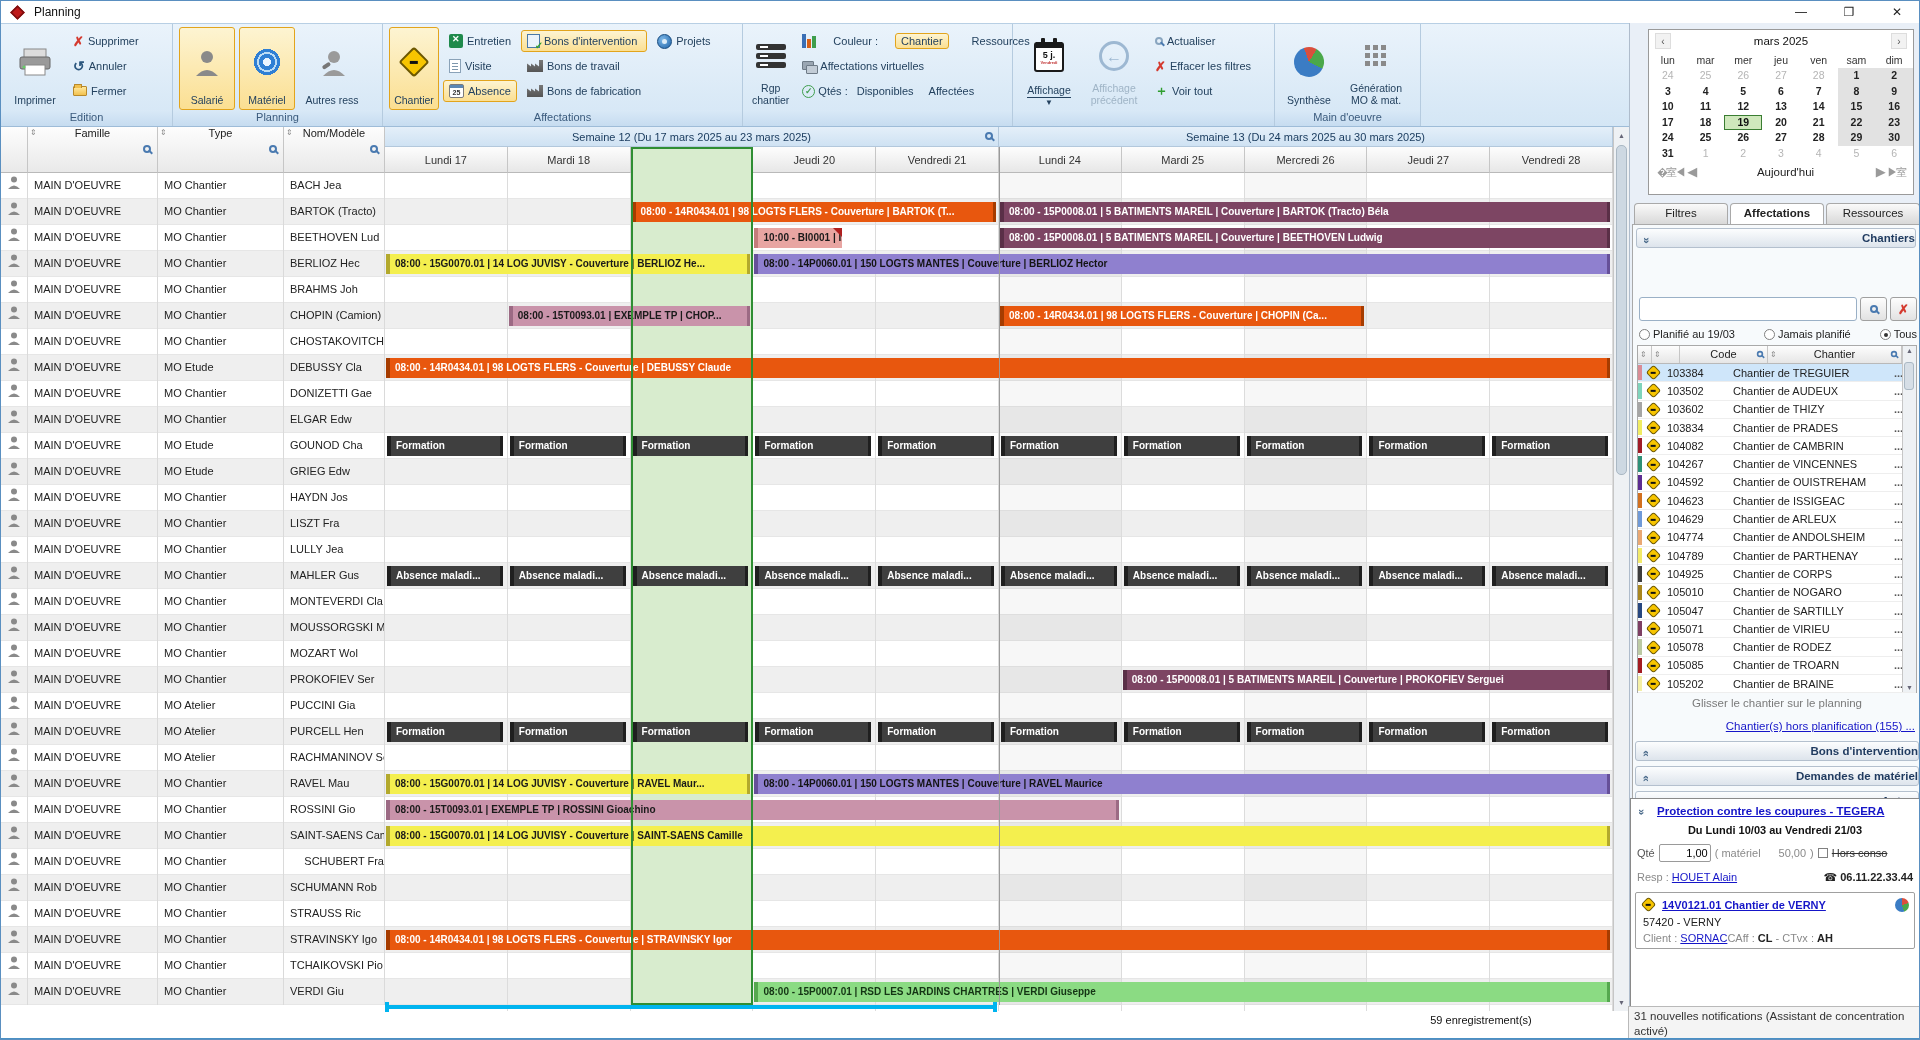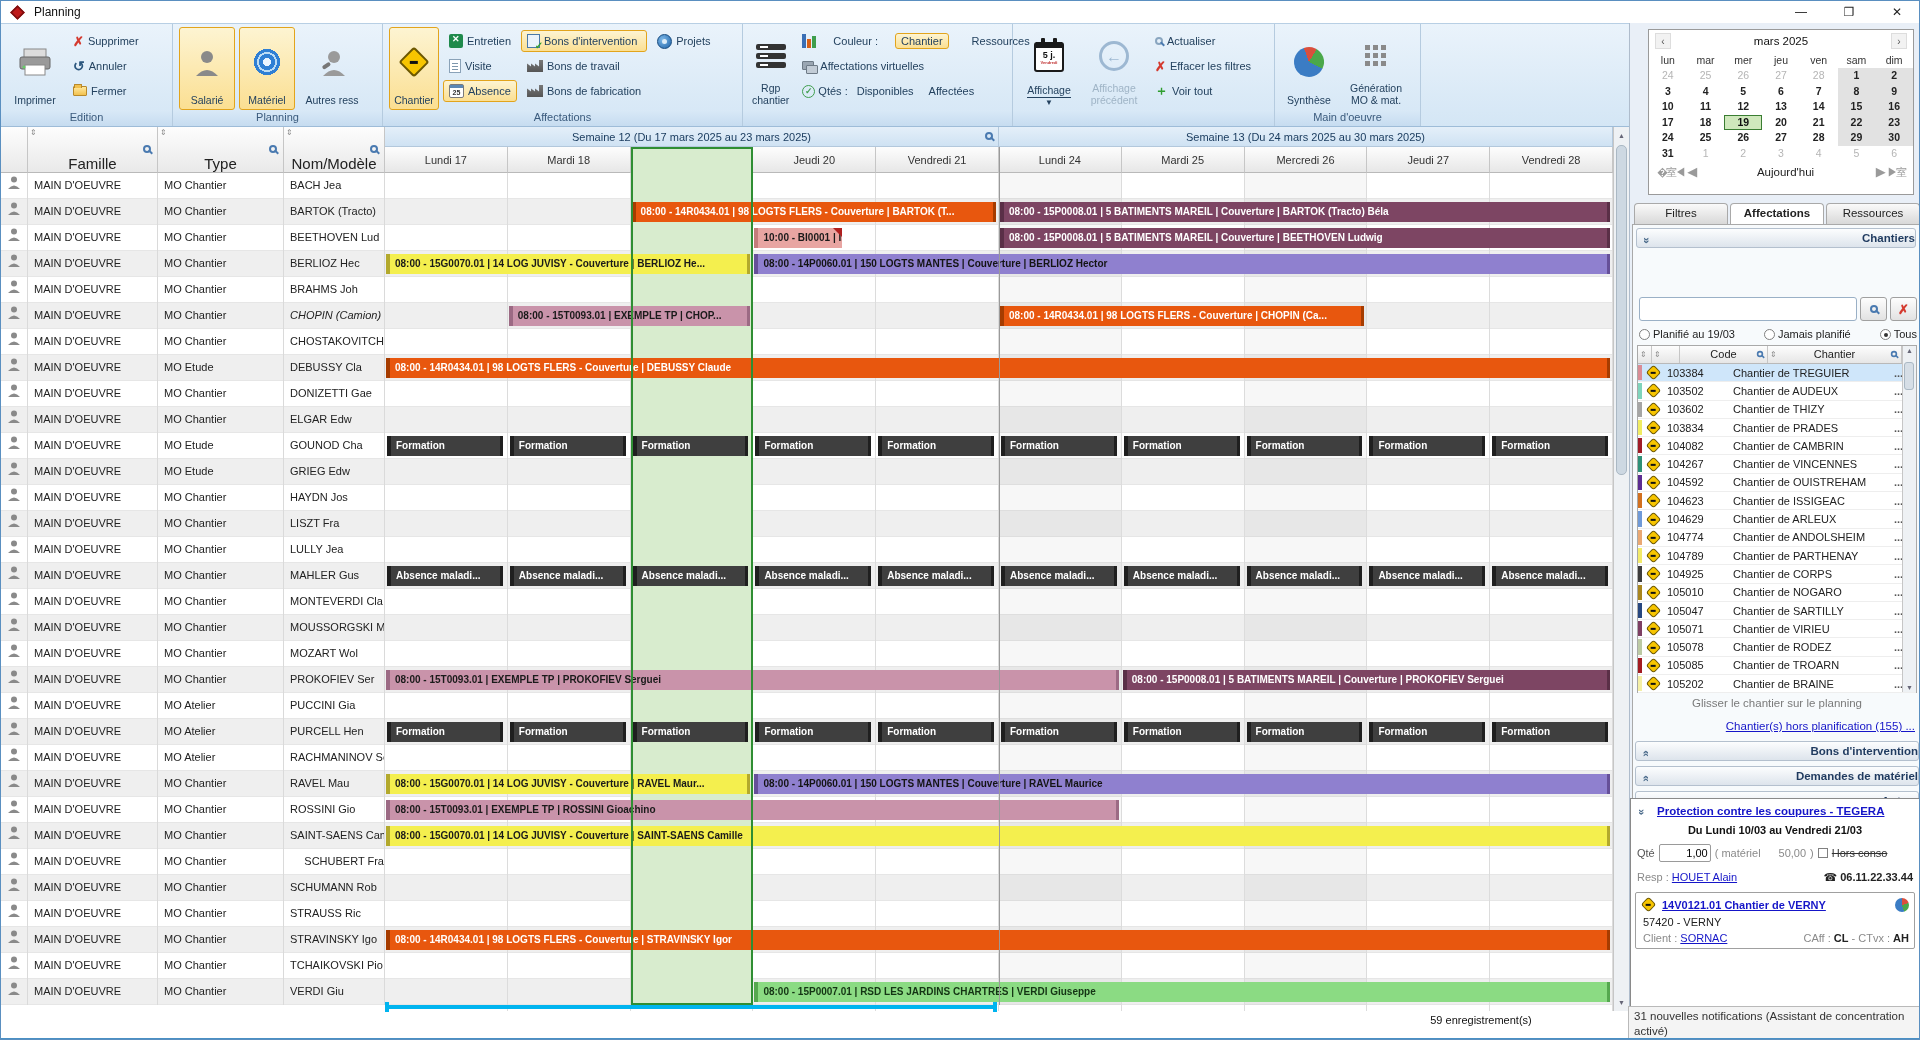--- a/index.html
+++ b/index.html
@@ -76,7 +76,7 @@
   
   .grid{position:absolute;left:0;top:126px;width:1628px;height:914px;background:#fff;}
   .colhead{position:absolute;top:0;height:46px;background:linear-gradient(#fdfdfd,#e9e9e9);border-right:1px solid #c6c6c6;border-bottom:1px solid #b9b9b9;font-size:11px;color:#333;}
-  .colhead .lbl{position:absolute;left:0;right:0;top:28px;text-align:center;font-size:15px;color:#222;}
+  .colhead .lbl{position:absolute;left:0;right:0;top:0;text-align:center;font-size:11px;color:#222;}
   .sortg{position:absolute;left:2px;top:1px;font-size:8px;color:#888;}
   .colhead .i-mag{position:absolute;right:6px;top:18px;}
   .weekhead{position:absolute;top:0;height:20px;background:linear-gradient(#e4eff9,#cfe2f3);border-right:1px solid #b3c8dc;border-bottom:1px solid #b3c8dc;font-size:11px;color:#17395c;text-align:center;line-height:20px;}

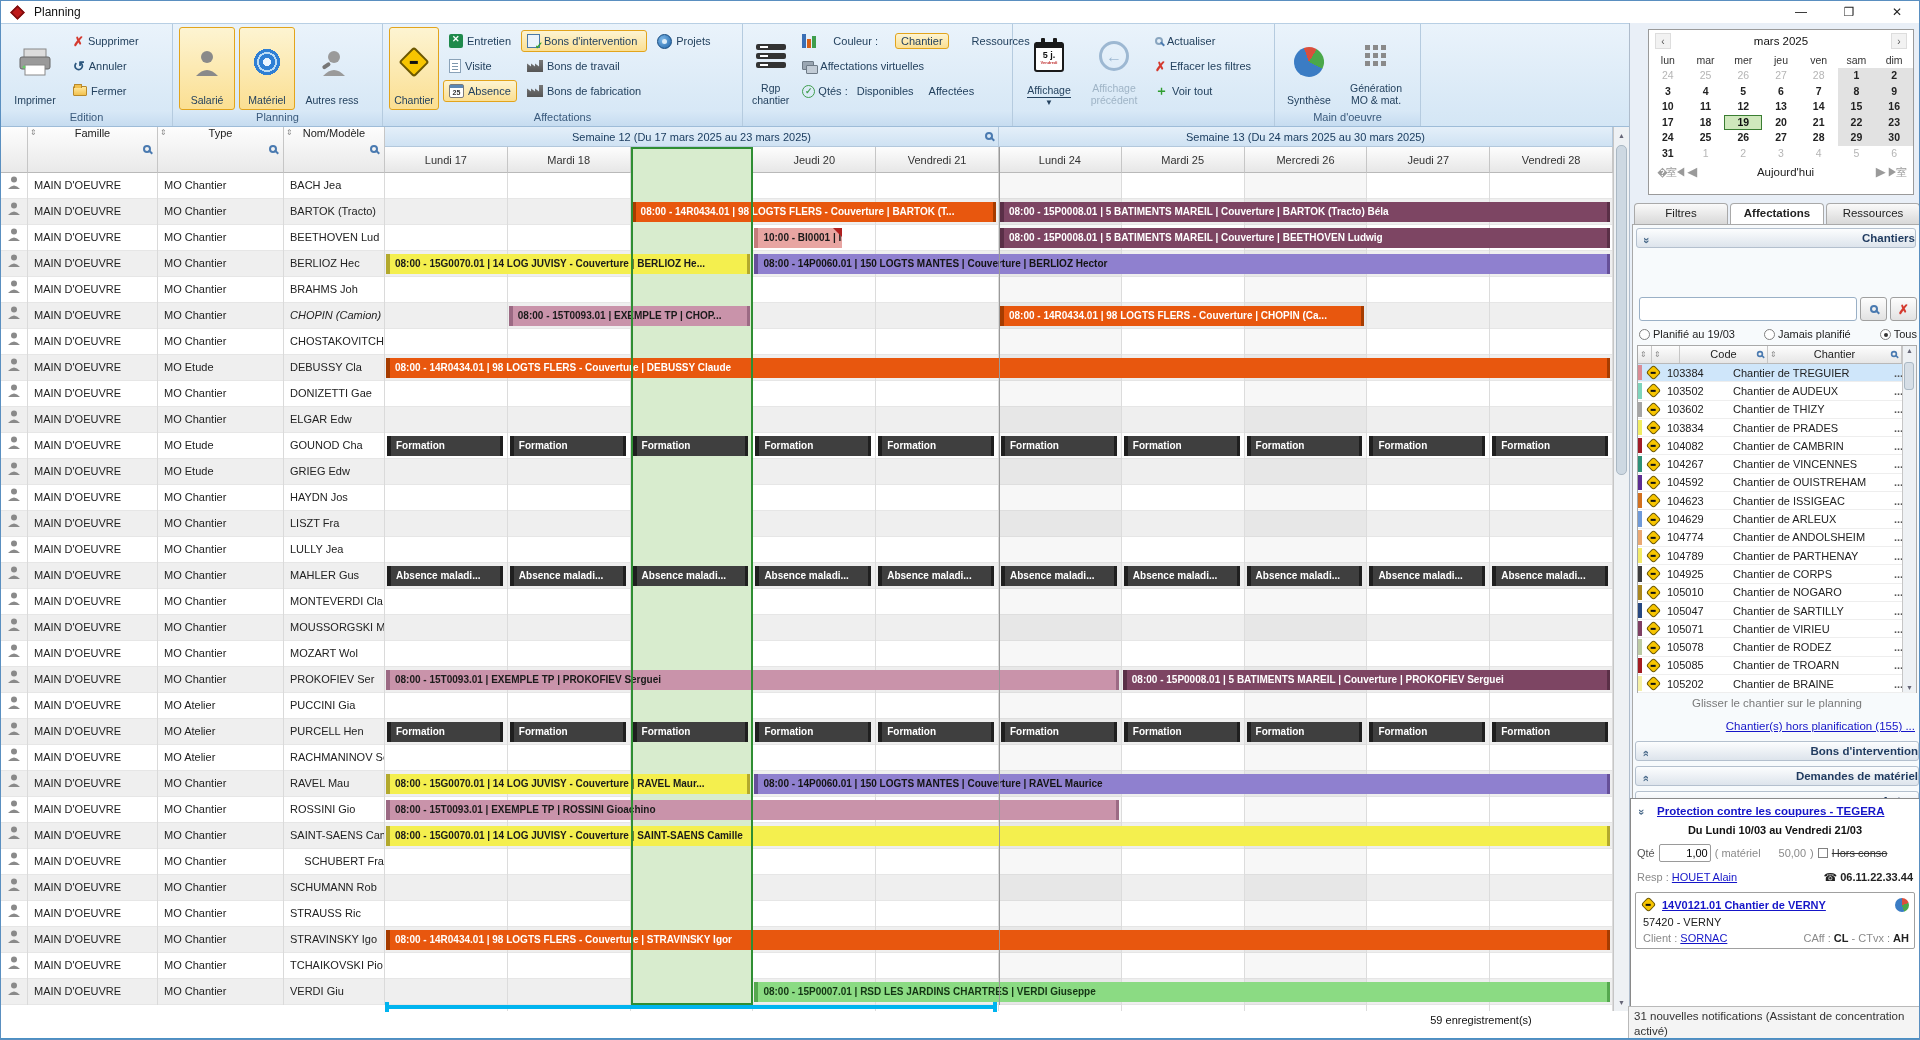--- a/index.html
+++ b/index.html
@@ -468,7 +468,7 @@
             </svg></div>
           <div class="pcell" style="left: 27px; width: 130px;">MAIN D'OEUVRE</div>
           <div class="pcell" style="left: 157px; width: 126px;">MO Chantier</div>
-          <div class="pcell" style="left: 283px; width: 101px; font-style: italic;">CHOPIN (Camion)</div>
+          <div class="pcell" style="left: 283px; width: 101px;">CHOPIN (Camion)</div>
           <div class="bar" style="left: 507.8px; width: 241.6px; background: rgb(201, 147, 170); color: rgb(26, 26, 26); border-left: 4px solid rgb(156, 106, 132); border-right: 3px solid rgb(156, 106, 132);">08:00 - 15T0093.01 | EXEMPLE TP | CHOP...</div>
           <div class="bar" style="left: 999px; width: 364.4px; background: rgb(232, 87, 14); color: rgb(255, 255, 255); border-left: 4px solid rgb(166, 60, 0); border-right: 3px solid rgb(166, 60, 0);">08:00 - 14R0434.01 | 98 LOGTS FLERS - Couverture | CHOPIN (Ca...</div>
         </div>

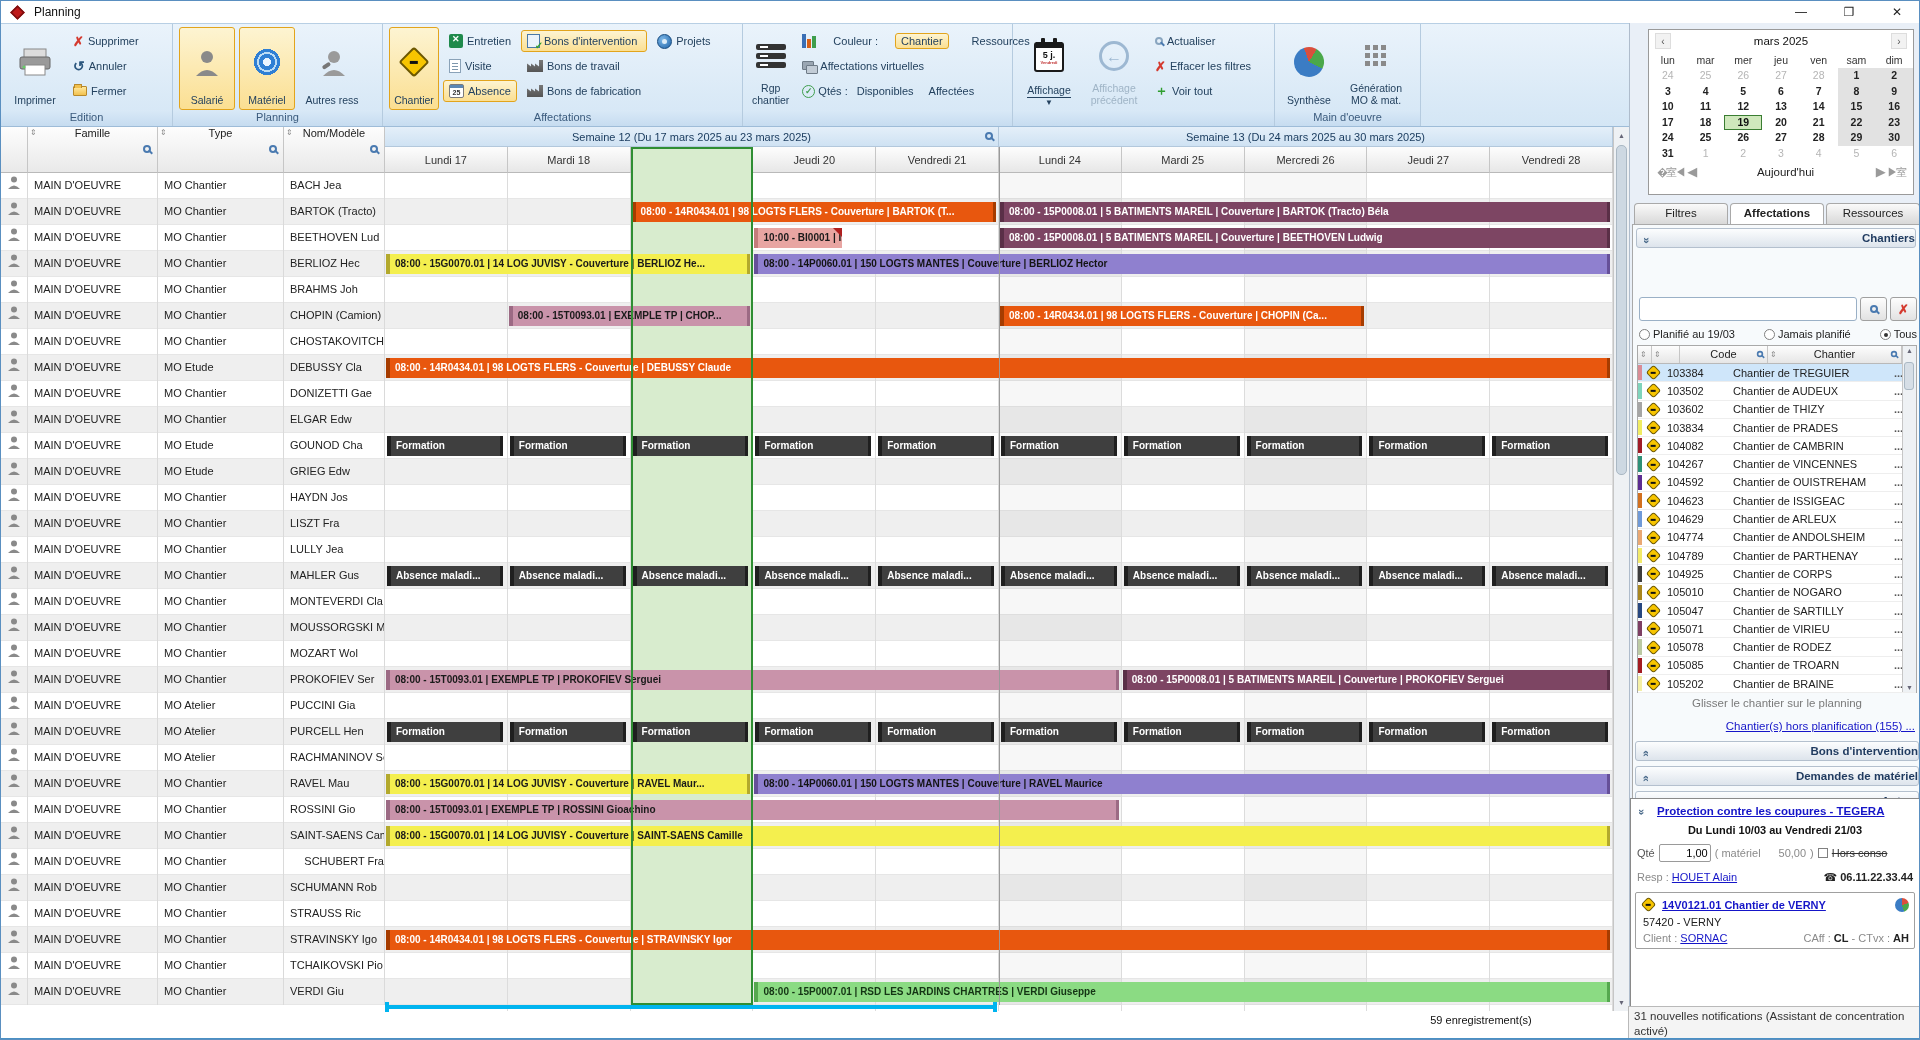--- a/index.html
+++ b/index.html
@@ -618,7 +618,6 @@
           <div class="pcell" style="left: 27px; width: 130px;">MAIN D'OEUVRE</div>
           <div class="pcell" style="left: 157px; width: 126px;">MO Chantier</div>
           <div class="pcell" style="left: 283px; width: 101px;">PROKOFIEV Ser</div>
-          <div class="bar" style="left: 385px; width: 732.8px; background: rgb(201, 147, 170); color: rgb(26, 26, 26); border-left: 4px solid rgb(156, 106, 132); border-right: 3px solid rgb(156, 106, 132);">08:00 - 15T0093.01 | EXEMPLE TP | PROKOFIEV Serguei</div>
           <div class="bar" style="left: 1121.8px; width: 487.2px; background: rgb(125, 69, 99); color: rgb(255, 255, 255); border-left: 4px solid rgb(90, 47, 71); border-right: 3px solid rgb(90, 47, 71);">08:00 - 15P0008.01 | 5 BATIMENTS MAREIL | Couverture | PROKOFIEV Serguei</div>
         </div>
         <div class="prow odd" style="top: 520px;">

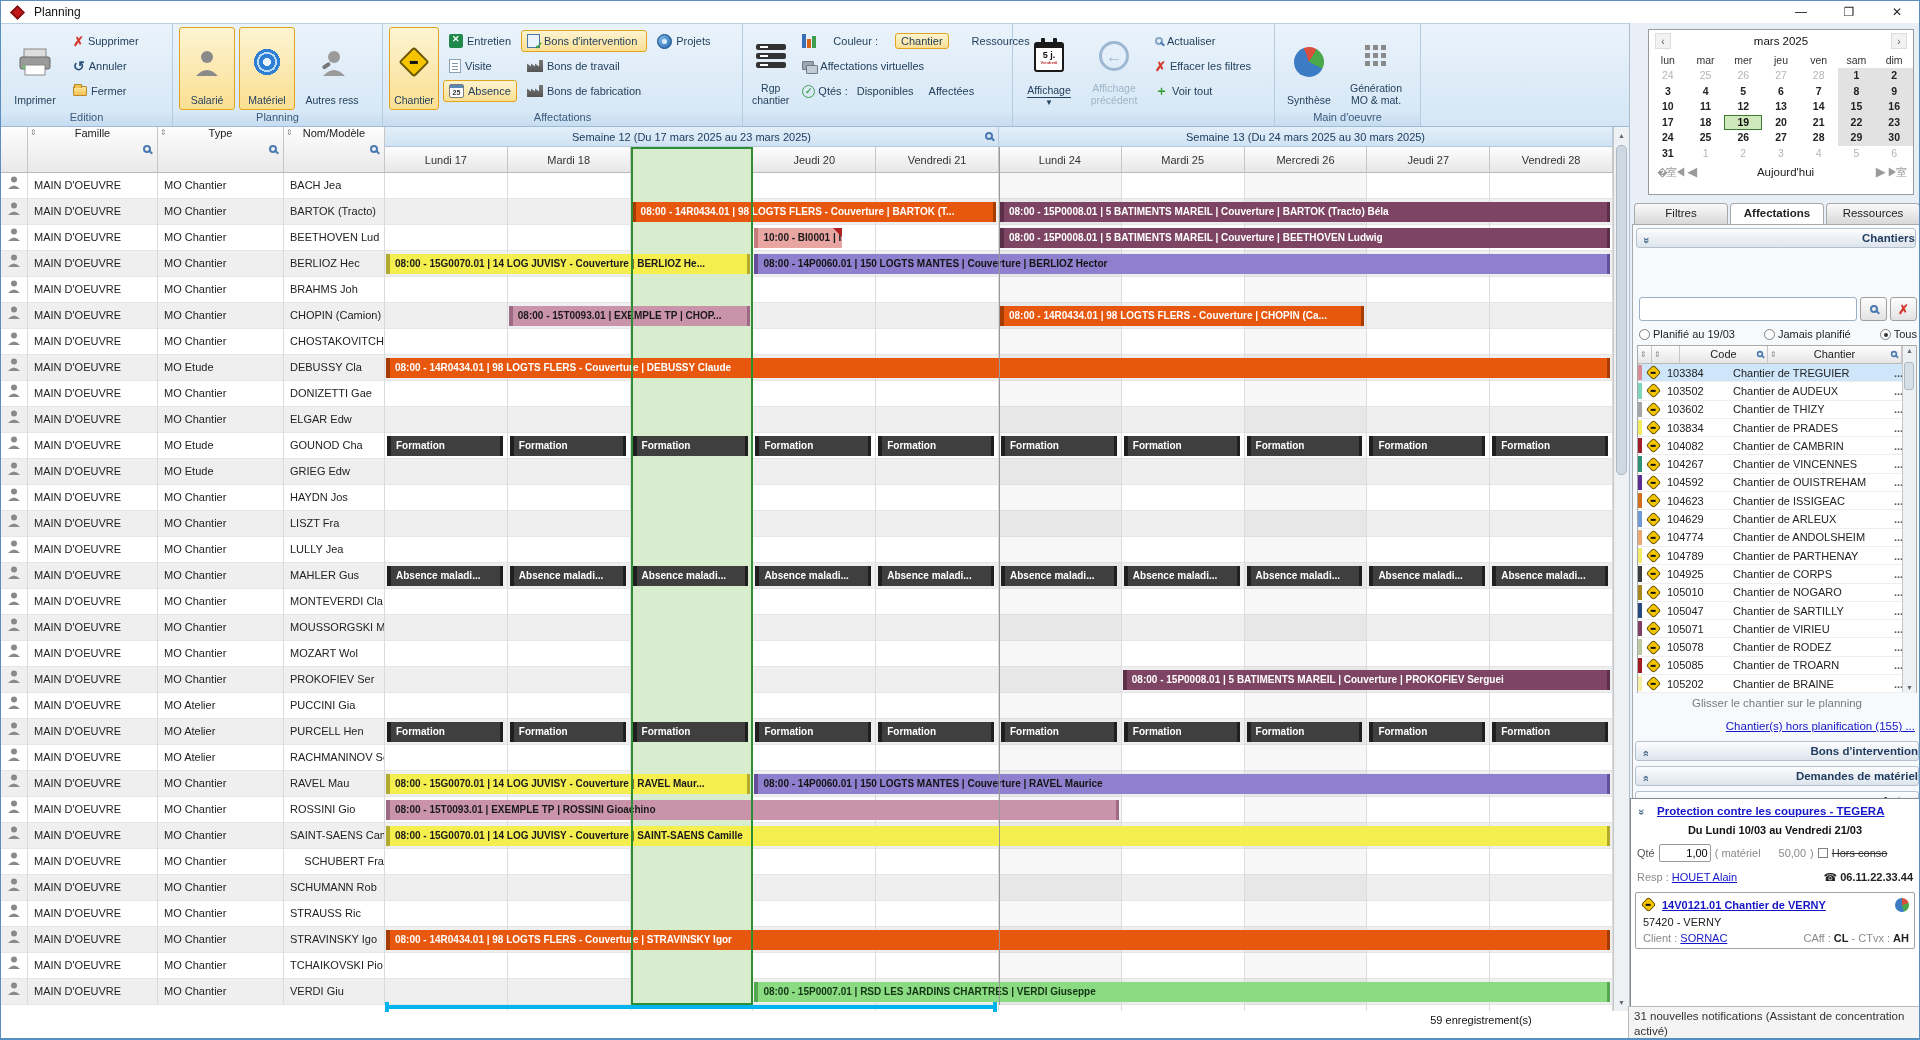--- a/index.html
+++ b/index.html
@@ -1067,7 +1067,7 @@
           <span class="minipie"></span>
         </div>
         <div style="margin:4px 0 0 2px">57420 - VERNY</div>
-        <div style="margin:4px 0 0 2px;display:flex;justify-content:space-between">
+        <div style="margin:4px 0 0 2px;display:flex;justify-content:flex-start">
           <span><span class="graytext">Client :</span> <span class="dlink">SORNAC</span></span>
           <span><span class="graytext">CAff :</span> <b>CL</b> <span class="graytext">- CTvx :</span> <b>AH</b></span>
         </div>

